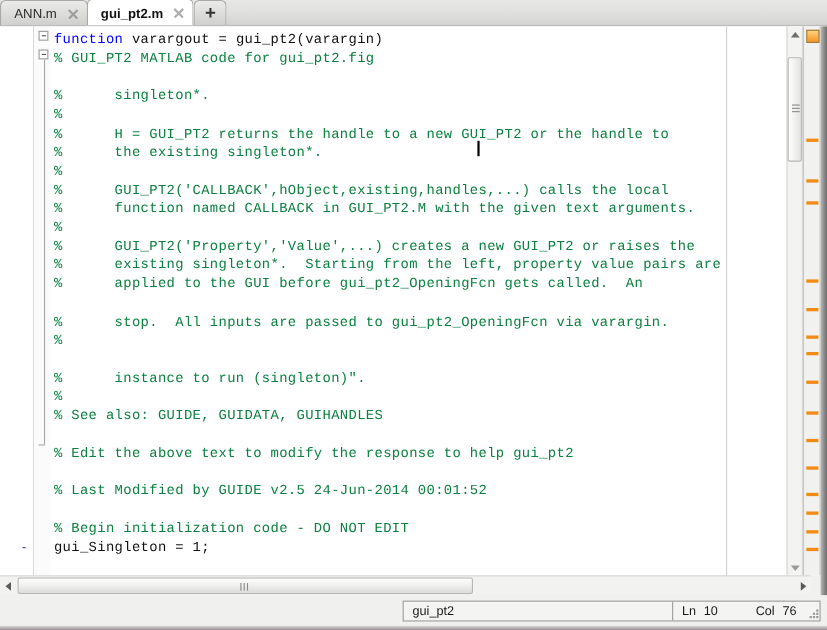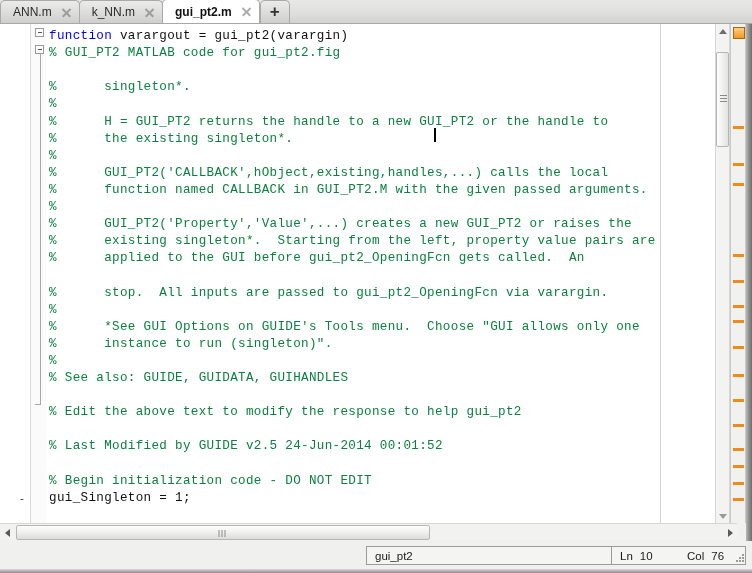--- a/index.html
+++ b/index.html
@@ -362,10 +362,6 @@
   <div class="tabbar">
     <div class="tab">
       <span class="tab-label">ANN.m</span>
-      <span class="tab-close"></span>
-    </div>
-    <div class="tab">
-      <span class="tab-label">k_NN.m</span>
       <span class="tab-close"></span>
     </div>
     <div class="tab active">

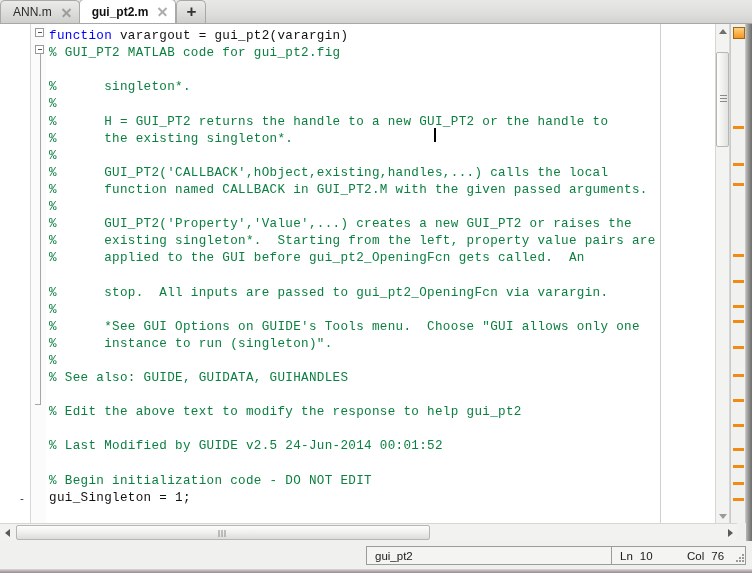--- a/index.html
+++ b/index.html
@@ -421,7 +421,7 @@
         </div>
         <div class="row" style="top: 157.9px;">
           <div class="lineno" style="width: 24px;">10</div>
-          <div class="codetext" style="left: 49px;"><span class="cm">%      function named CALLBACK in GUI_PT2.M with the given passed arguments.</span></div>
+          <div class="codetext" style="left: 49px;"><span class="cm">%      function named CALLBACK in GUI_PT2.M with the given text arguments.</span></div>
         </div>
         <div class="row" style="top: 175px;">
           <div class="lineno" style="width: 24px;">11</div>

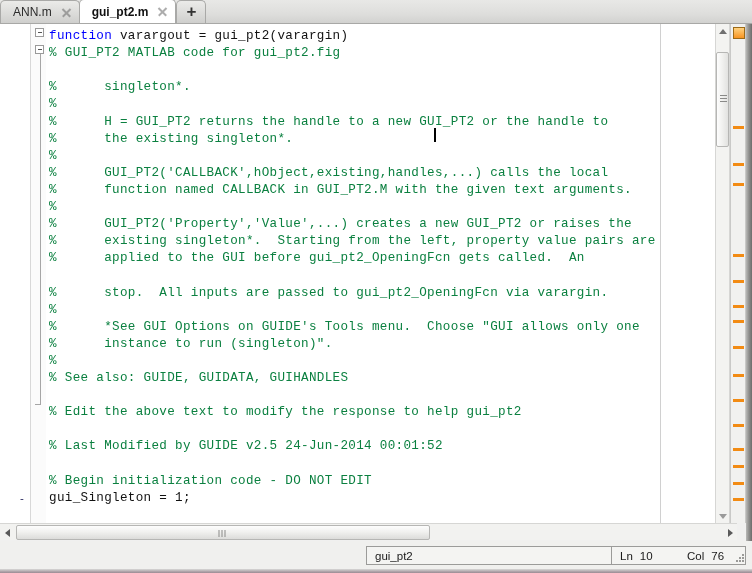--- a/index.html
+++ b/index.html
@@ -452,7 +452,6 @@
         </div>
         <div class="row" style="top: 294.7px;">
           <div class="lineno" style="width: 24px;">18</div>
-          <div class="codetext" style="left: 49px;"><span class="cm">%      *See GUI Options on GUIDE's Tools menu.  Choose "GUI allows only one</span></div>
         </div>
         <div class="row" style="top: 311.8px;">
           <div class="lineno" style="width: 24px;">19</div>

